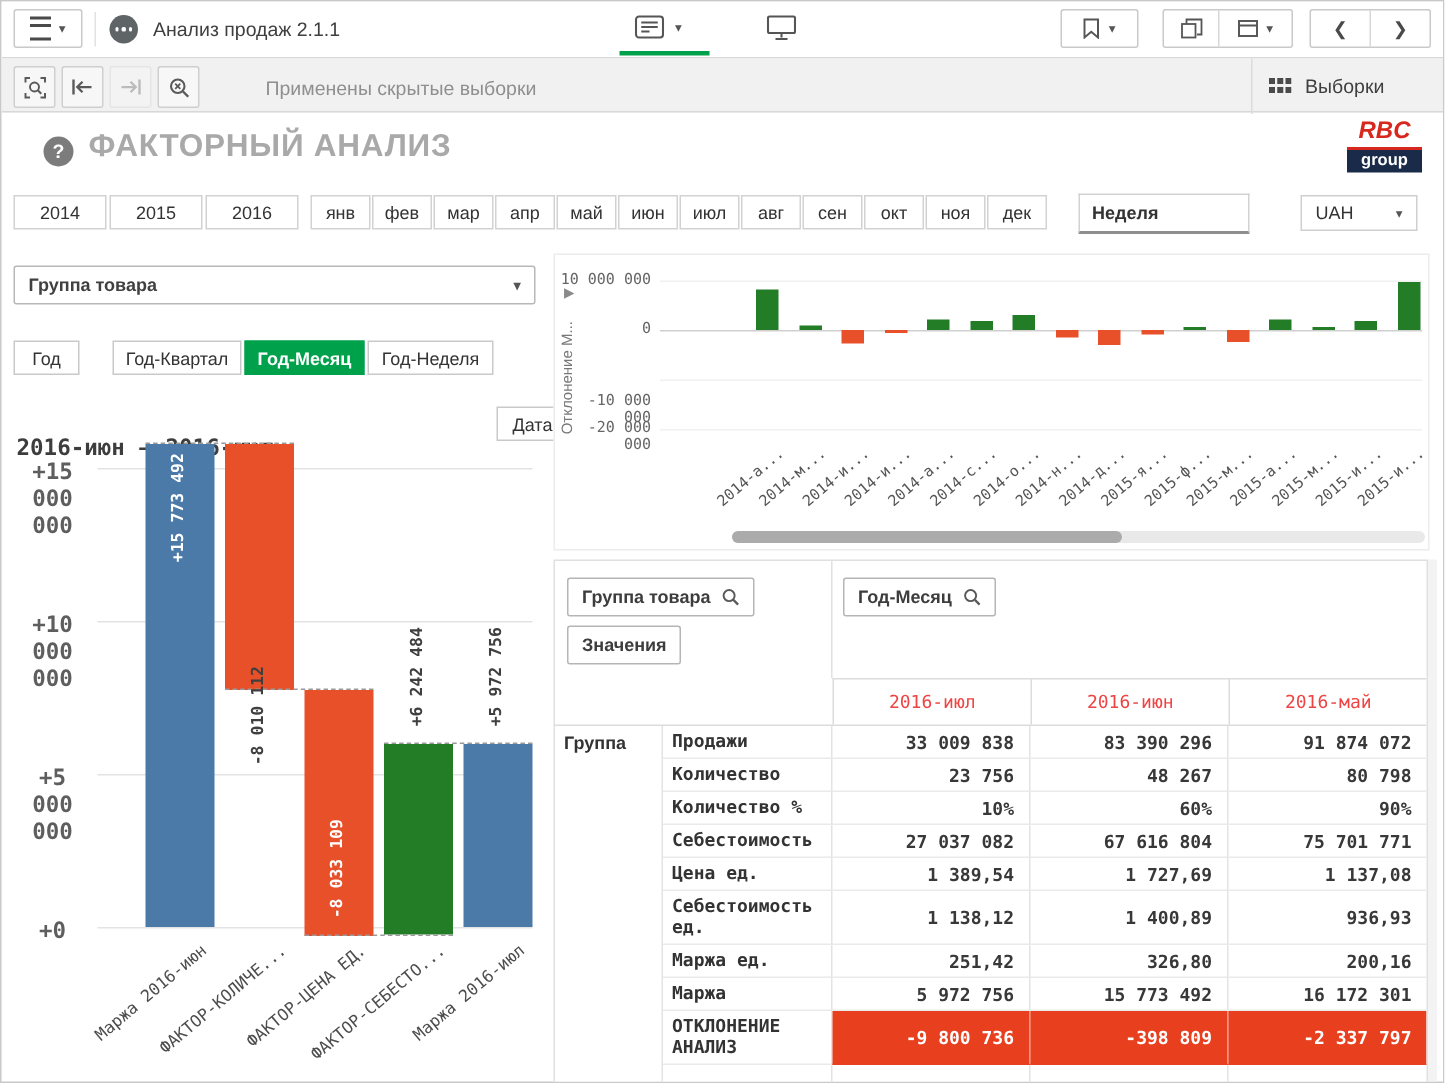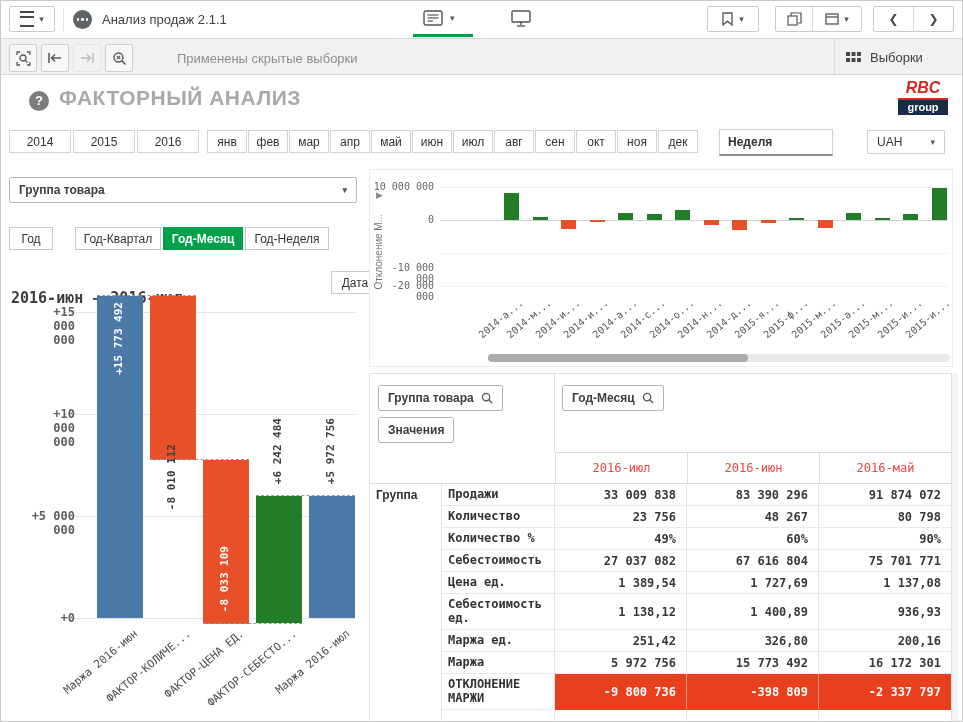--- a/index.html
+++ b/index.html
@@ -73,7 +73,7 @@
   #wf{position:absolute;left:8px;top:266px;width:352px;height:456px;}
   .wf-title{position:absolute;left:2px;top:22px;font-family:"DejaVu Sans Mono",monospace;font-weight:bold;font-size:15px;color:#3d3d3d;}
   .wf-grid{position:absolute;left:56px;width:290px;height:0;border-top:1px solid #e3e3e3;}
-  .wf-tick{position:absolute;left:16px;width:50px;text-align:right;font-family:"DejaVu Sans Mono",monospace;font-weight:bold;font-size:12px;color:#5e5e5e;}
+  .wf-tick{position:absolute;left:1px;width:50px;text-align:center;font-family:"DejaVu Sans Mono",monospace;font-weight:bold;font-size:15px;color:#5e5e5e;}
   .wf-bar{position:absolute;width:46px;}
   .wf-conn{position:absolute;height:0;border-top:1px dashed #9a9a9a;}
   .wf-label{position:absolute;writing-mode:vertical-rl;transform:rotate(180deg);white-space:nowrap;

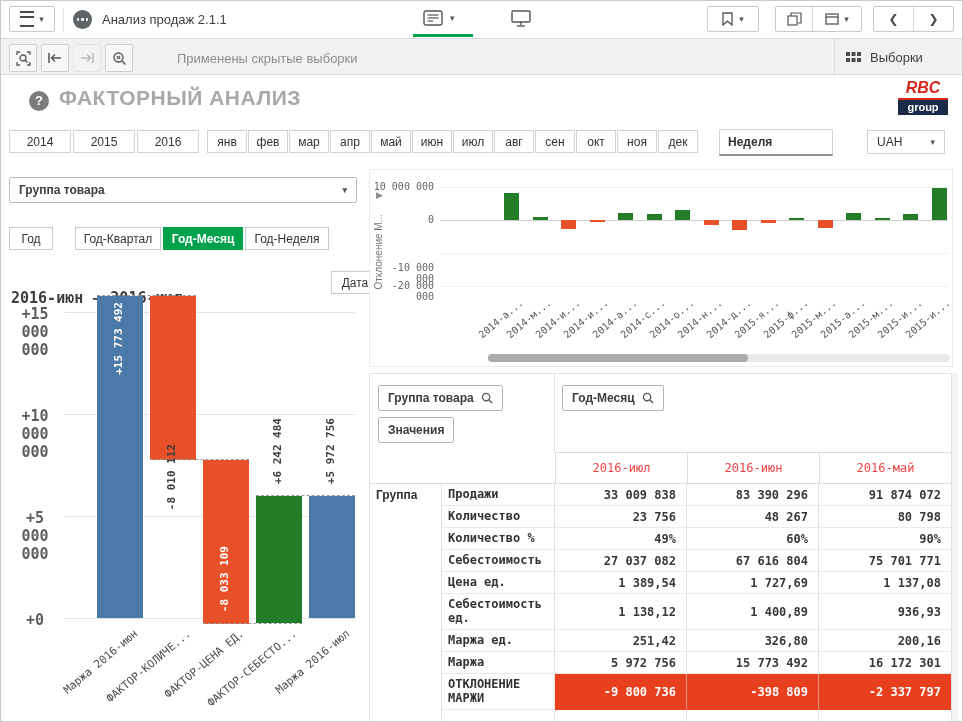--- a/index.html
+++ b/index.html
@@ -423,7 +423,7 @@
         <div class="pt-row" style="height: 22px;">
           <div class="pt-c0"></div>
           <div class="pt-name">Количество %</div>
-          <div class="pt-val">49%</div>
+          <div class="pt-val">10%</div>
           <div class="pt-val">60%</div>
           <div class="pt-val">90%</div>
         </div>

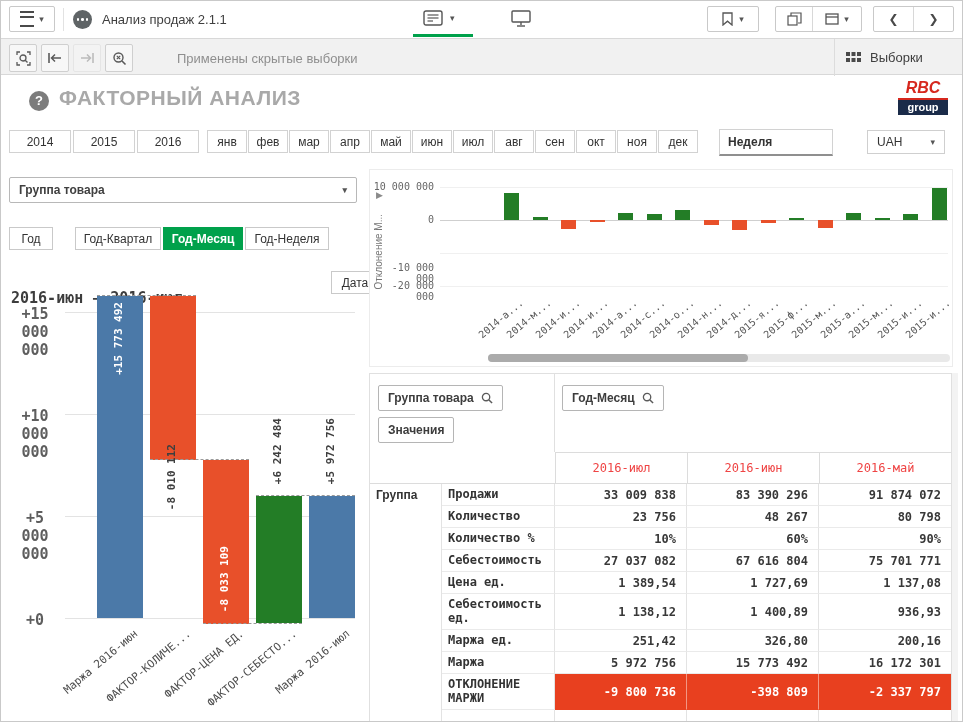--- a/index.html
+++ b/index.html
@@ -464,7 +464,7 @@
         </div>
         <div class="pt-row" style="height: 36px;">
           <div class="pt-c0"></div>
-          <div class="pt-name">ОТКЛОНЕНИЕ МАРЖИ</div>
+          <div class="pt-name">ОТКЛОНЕНИЕ АНАЛИЗ</div>
           <div class="pt-val red">-9 800 736</div>
           <div class="pt-val red">-398 809</div>
           <div class="pt-val red">-2 337 797</div>

